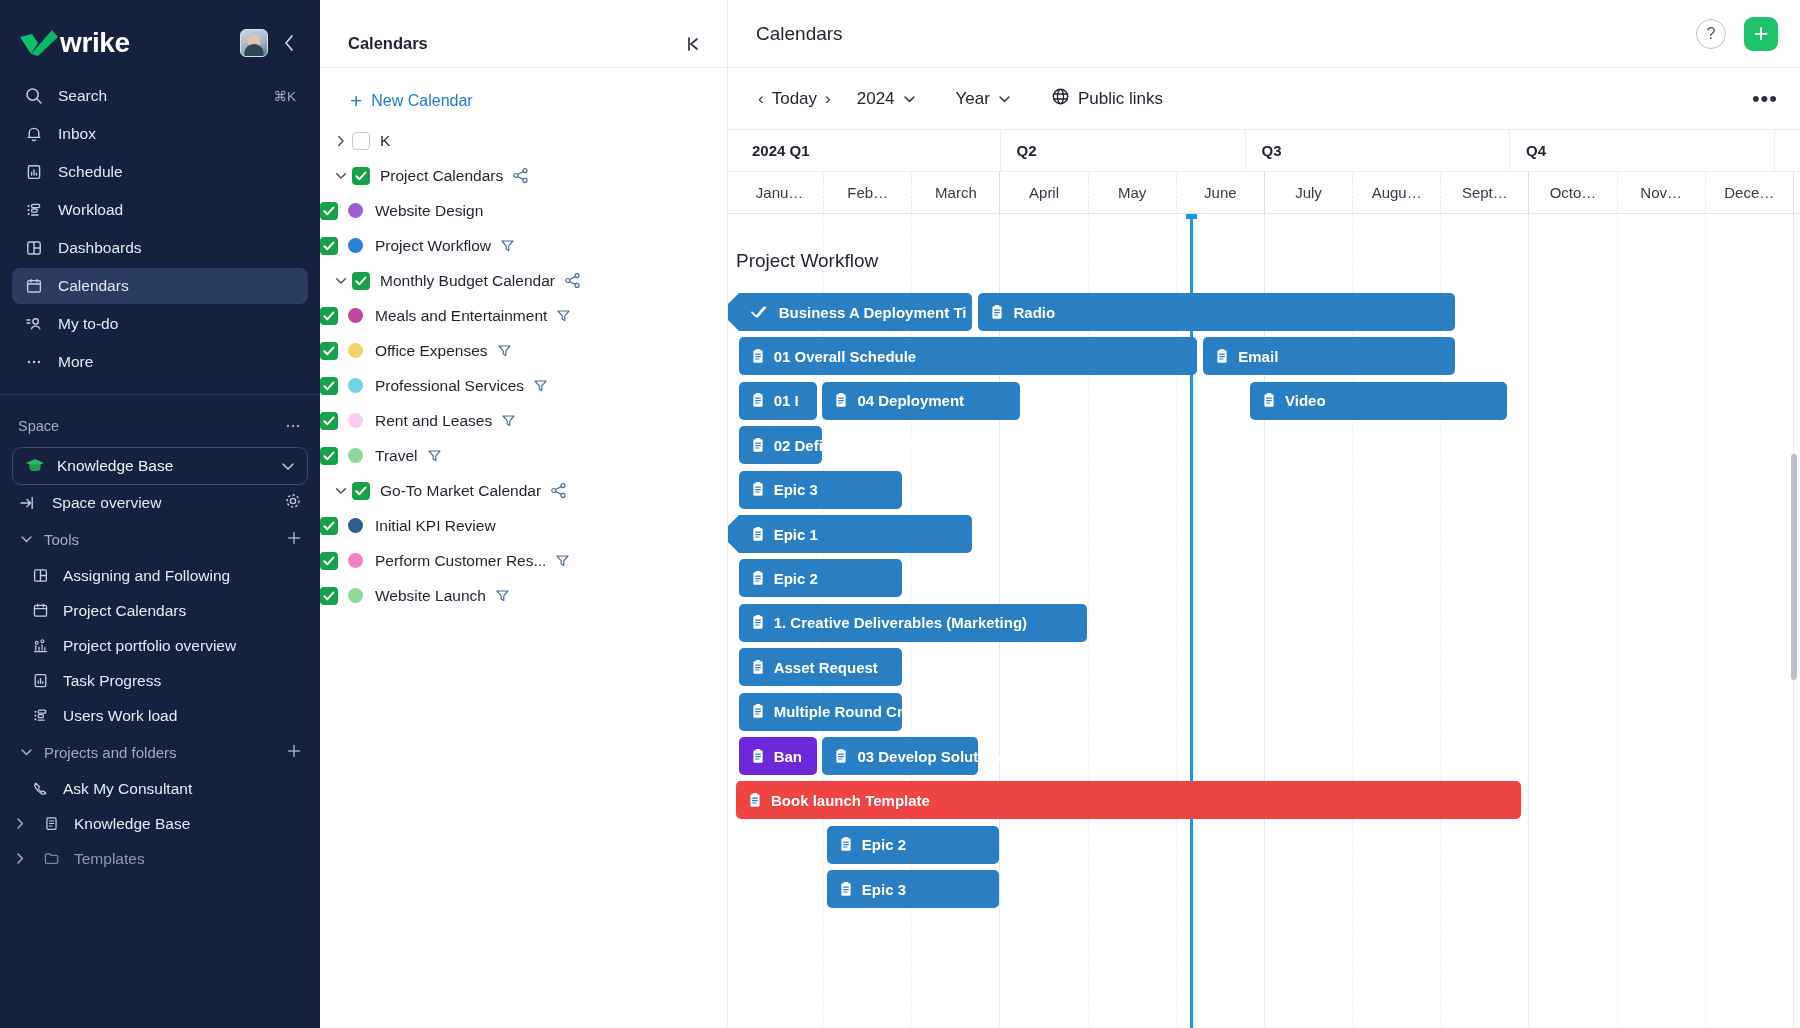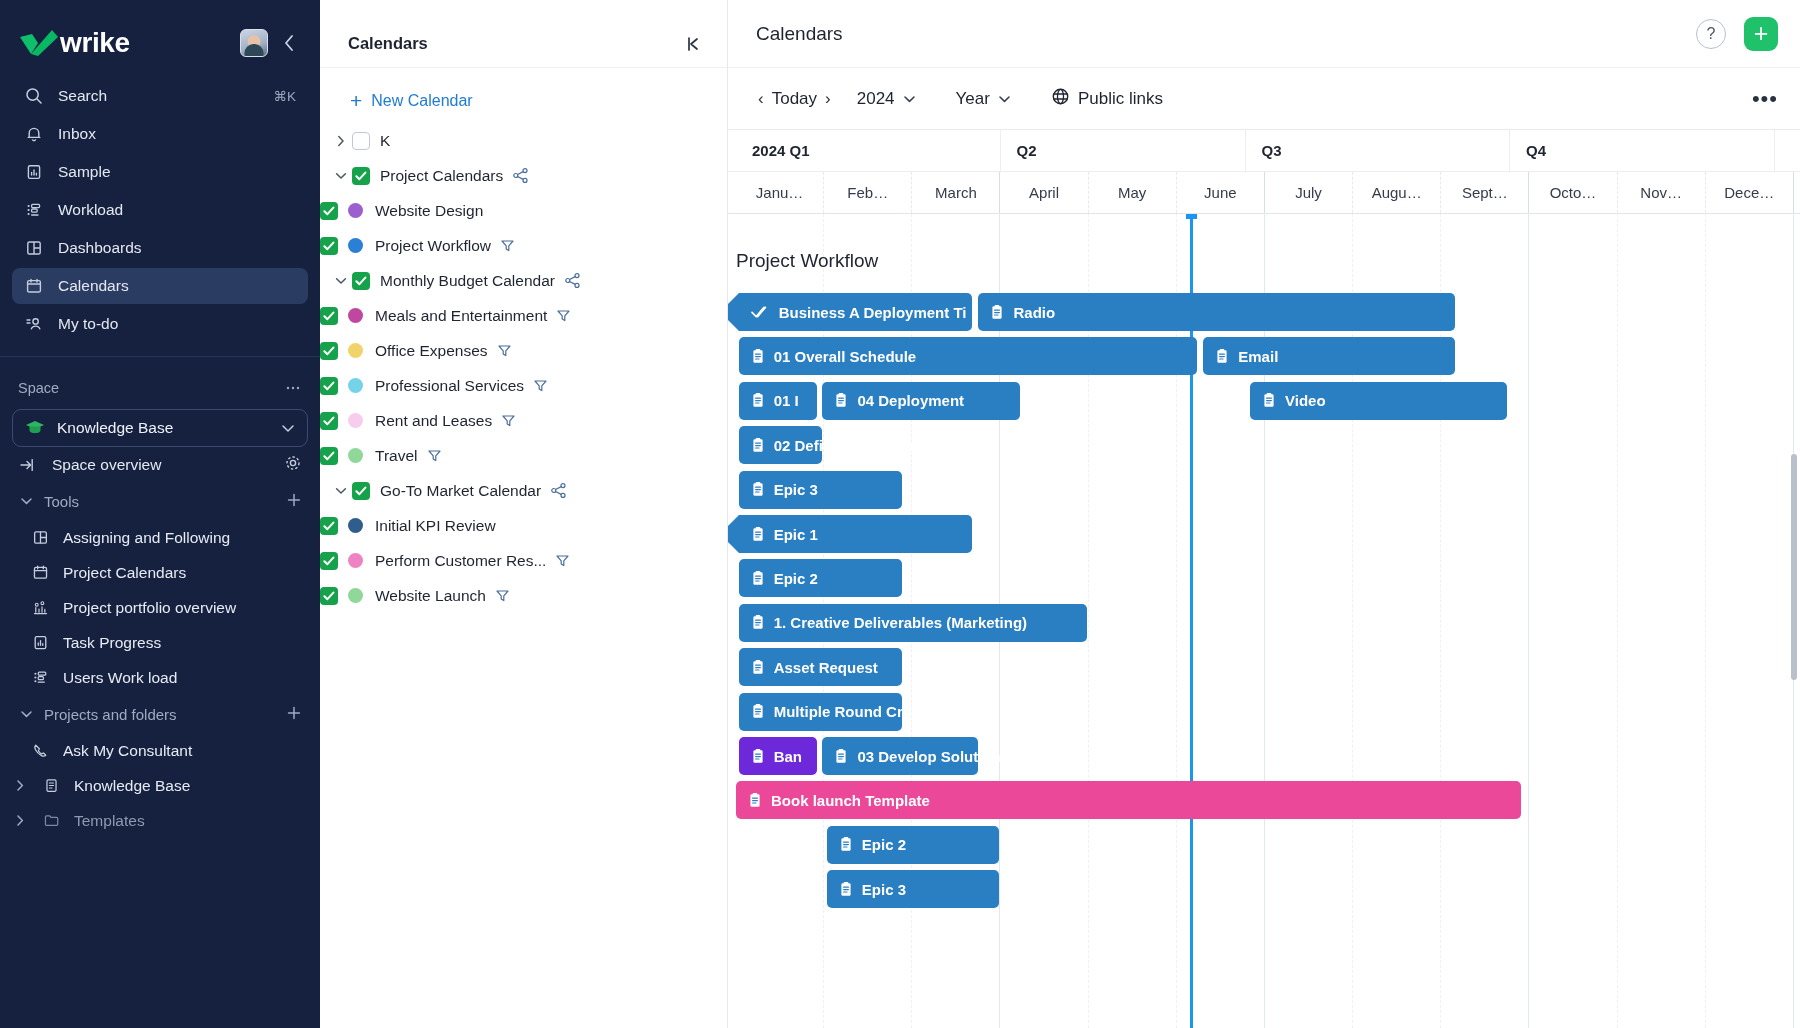--- a/index.html
+++ b/index.html
@@ -244,7 +244,7 @@
               <path d="M6.6 12 V9.4 M9 12 V7 M11.4 12 V10.2" stroke="currentColor" stroke-width="1.4" stroke-linecap="round"></path>
             </svg>
         </span>
-        <span class="lbl">Sample</span>
+        <span class="lbl">Schedule</span>
       </div>
 
       <div class="nav-item">

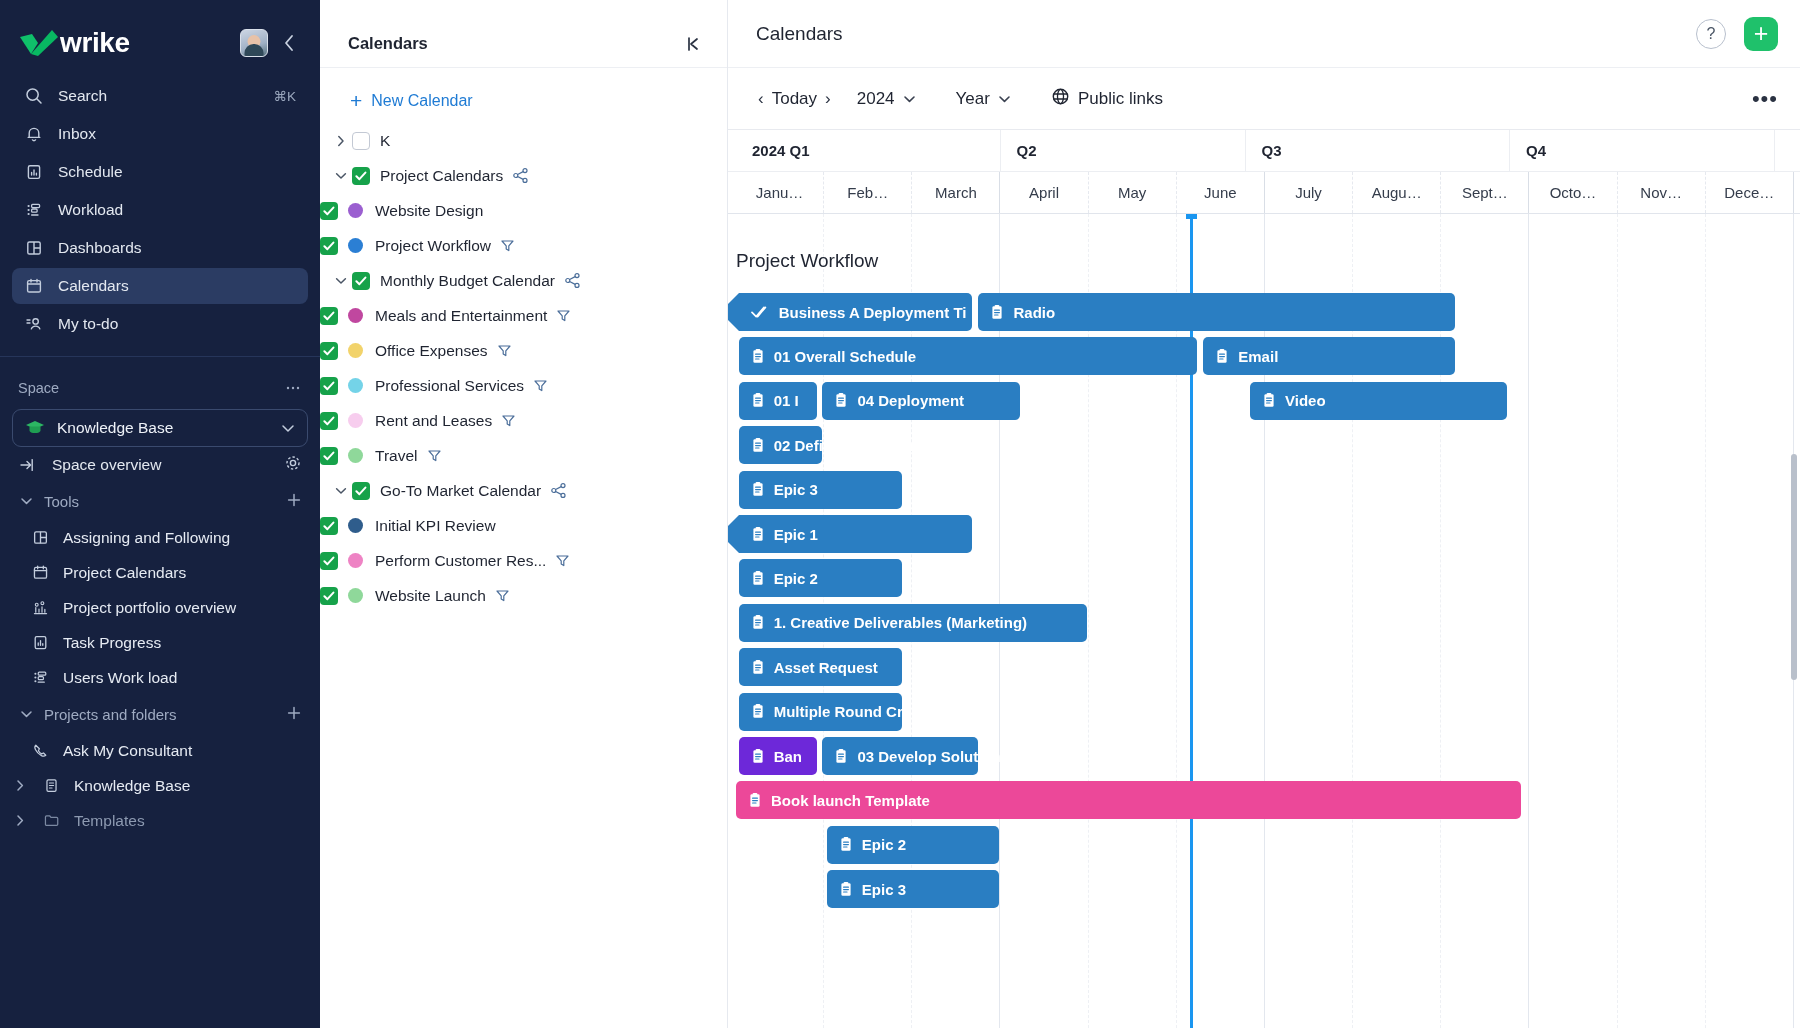--- a/index.html
+++ b/index.html
@@ -292,6 +292,16 @@
         <span class="lbl">My to-do</span>
       </div>
 
+      <div class="nav-item">
+        <span class="ico">
+          <svg width="18" height="18" viewBox="0 0 18 18">
+              <circle cx="4" cy="9" r="1.2" fill="currentColor"></circle>
+              <circle cx="9" cy="9" r="1.2" fill="currentColor"></circle>
+              <circle cx="14" cy="9" r="1.2" fill="currentColor"></circle>
+            </svg>
+        </span>
+        <span class="lbl">More</span>
+      </div>
     </div>
 
     <div class="nav-divider"></div>

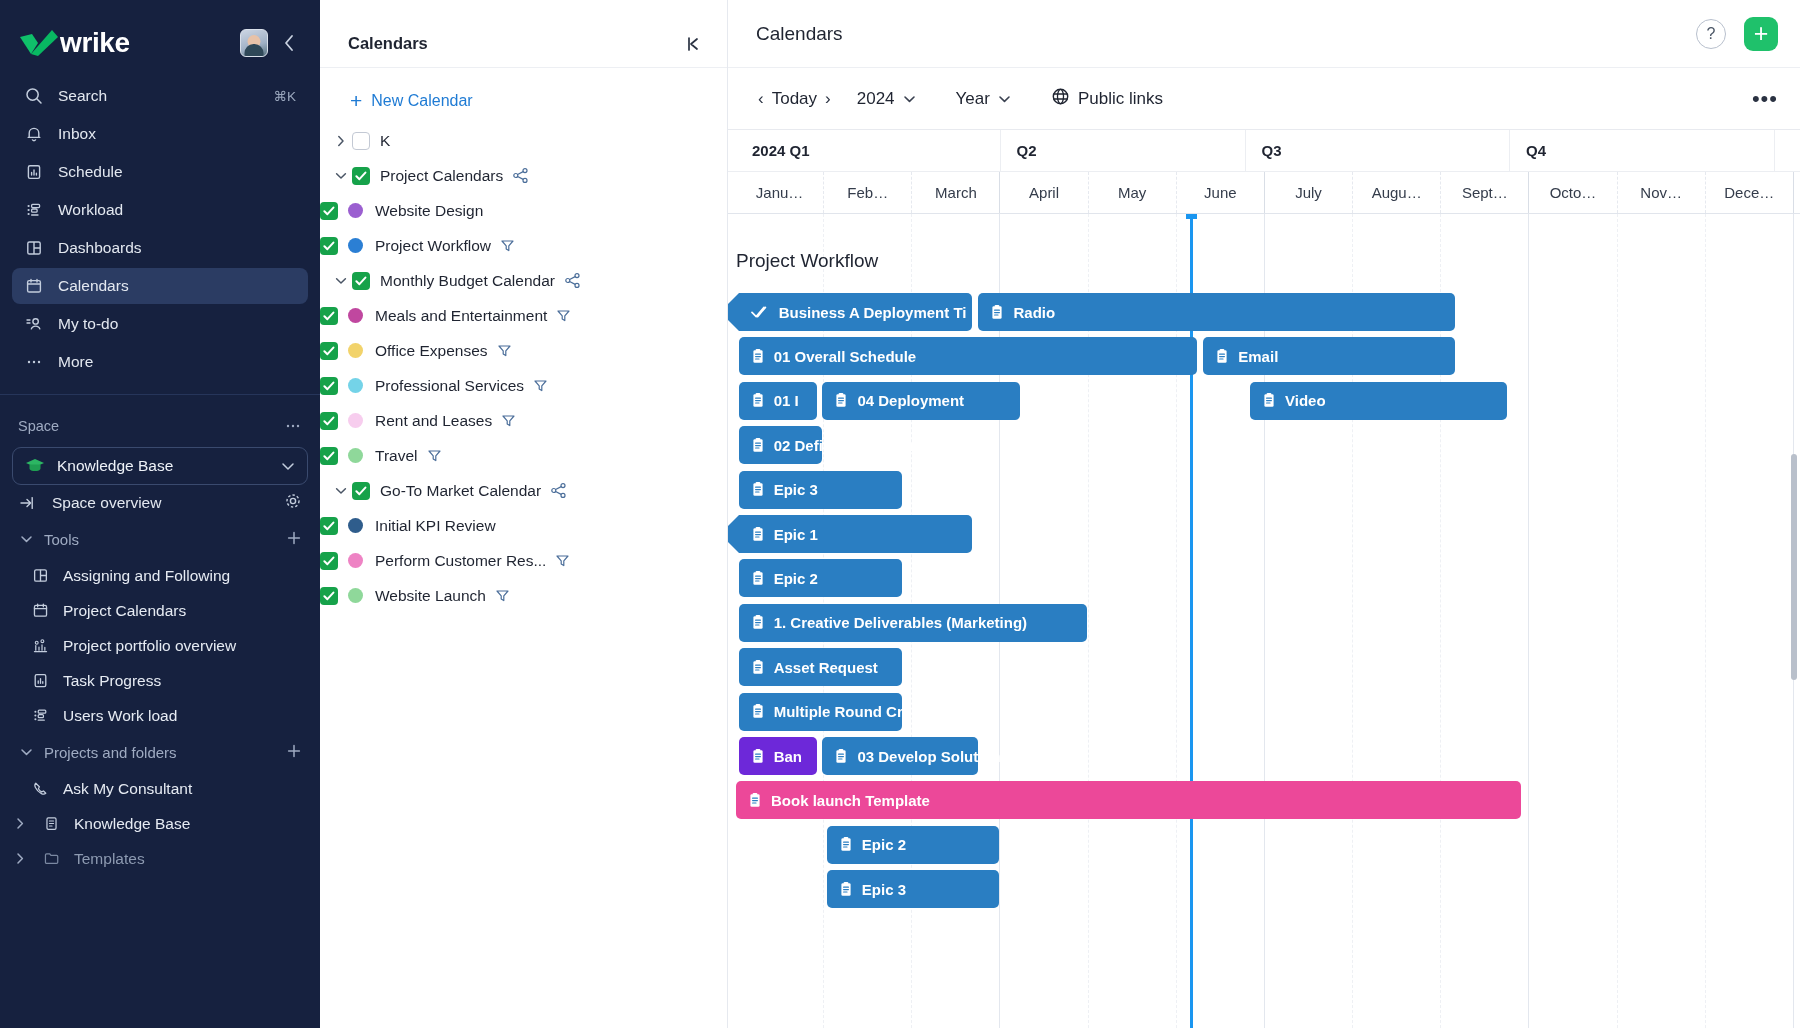--- a/index.html
+++ b/index.html
@@ -931,7 +931,7 @@
             </span>
             <span class="btxt">03 Develop Solution</span>
           </div>
-          <div class="bar" style="left: 8px; width: 784.683px; top: 567.4px; background: #ec4899;">
+          <div class="bar" style="left: 8px; width: 784.683px; top: 567.4px; background: #ef4444;">
             <span class="bico">
               <svg width="14" height="15" viewBox="0 0 14 15">
                 <rect x="2.4" y="1.2" width="9.2" height="12.6" rx="1.3" fill="#fff"></rect>

